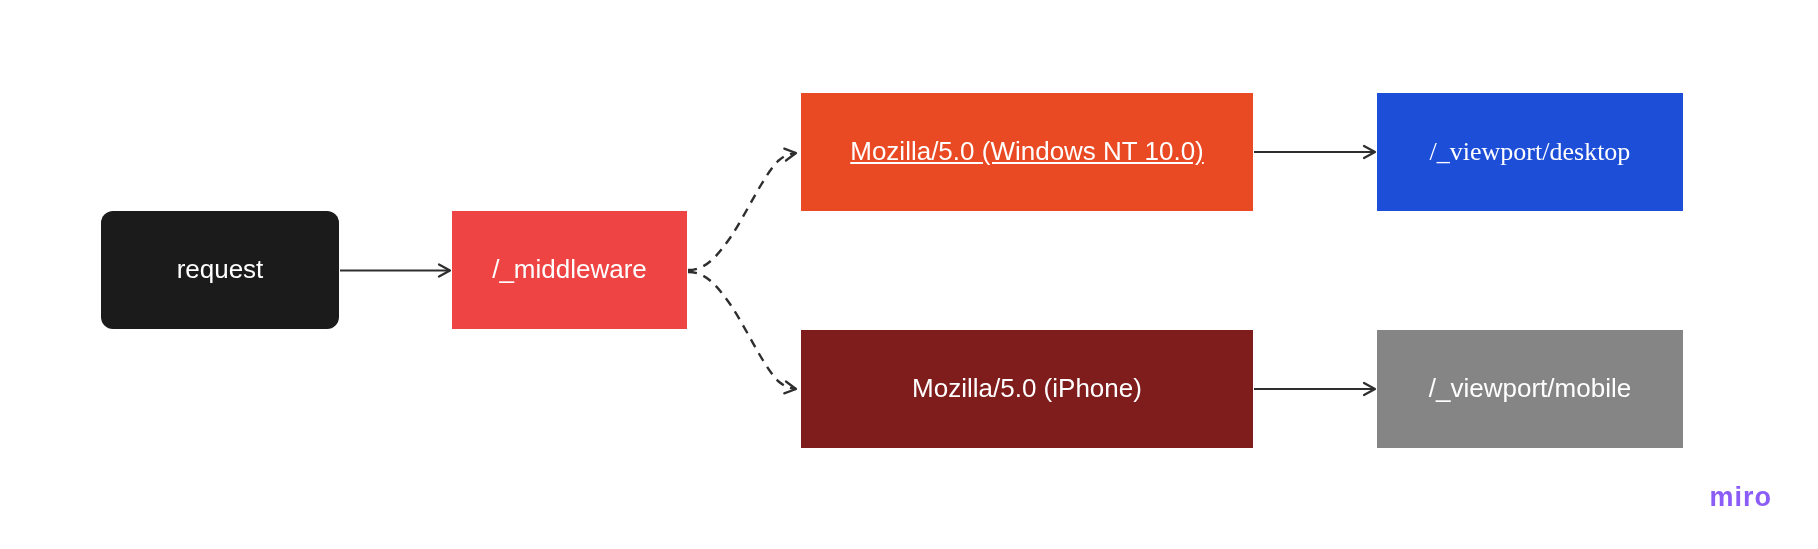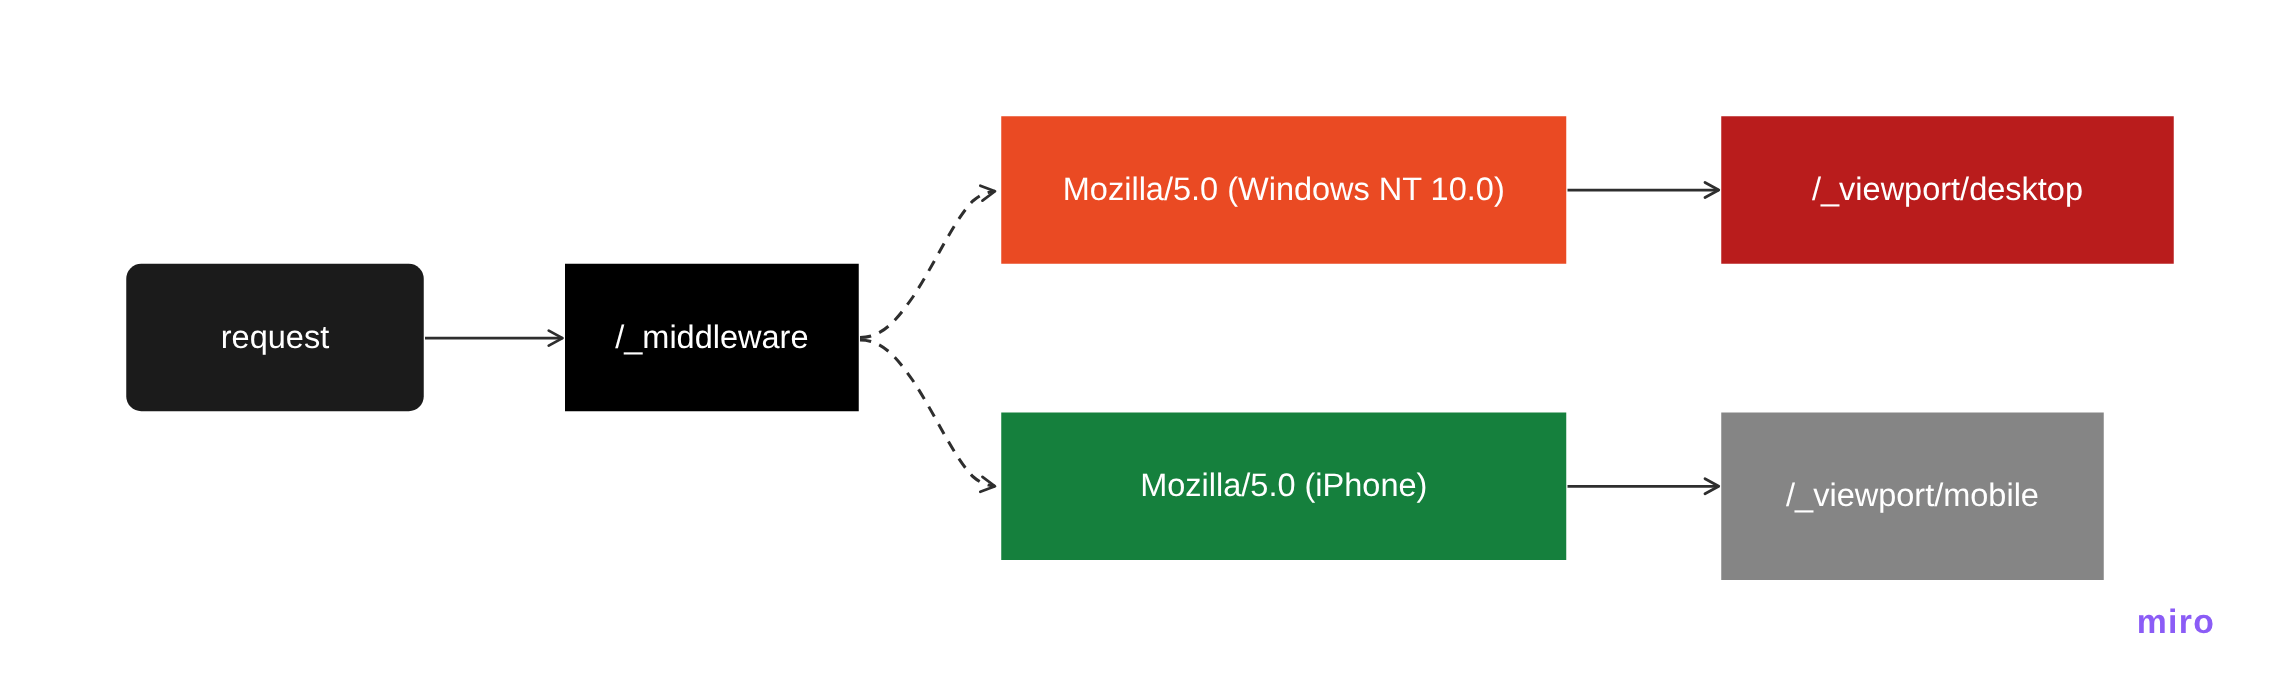--- a/index.html
+++ b/index.html
@@ -45,6 +45,7 @@
   .node-ua-desktop {
     left: 801px; top: 93px; width: 452px; height: 118px;
     background: #ea4a23;
+    text-decoration: underline;
   }
   .node-ua-mobile {
     left: 801px; top: 330px; width: 452px; height: 118px;

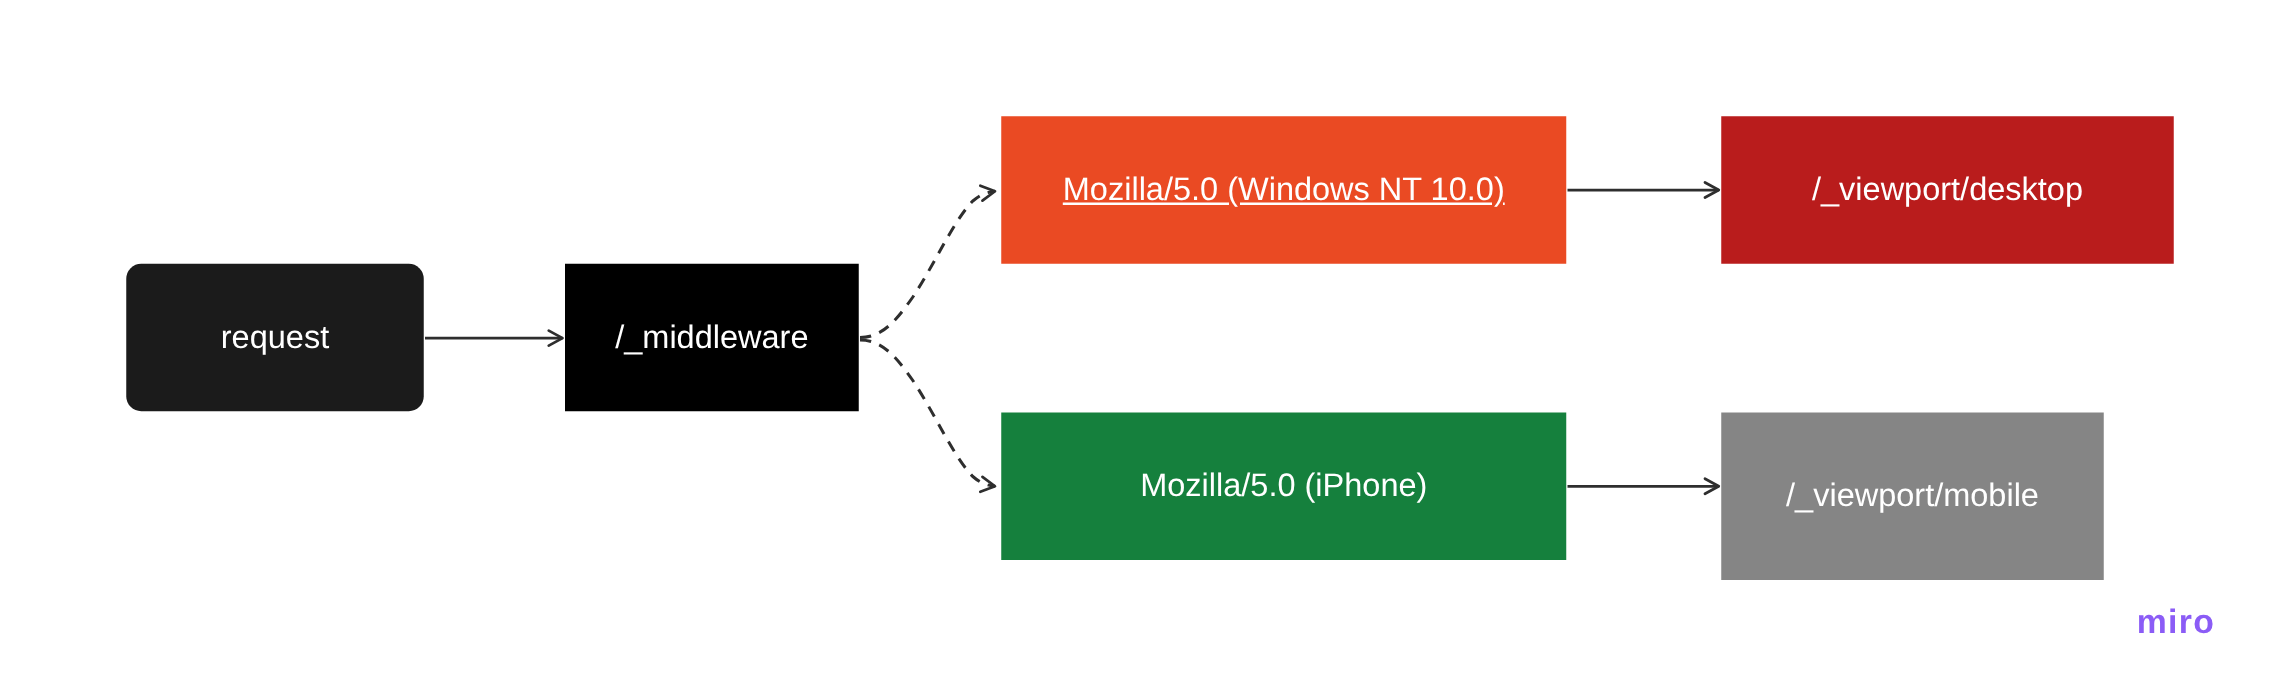--- a/index.html
+++ b/index.html
@@ -52,8 +52,9 @@
     background: #15803d;
   }
   .node-viewport-desktop {
-    left: 1377px; top: 93px; width: 362px; height: 118px;
-    background: #b91c1c;
+    left: 1377px; top: 93px; width: 306px; height: 118px;
+    background: #1d4ed8;
+    font-family: Liberation Serif, serif;
   }
   .node-viewport-mobile {
     left: 1377px; top: 330px; width: 306px; height: 134px;

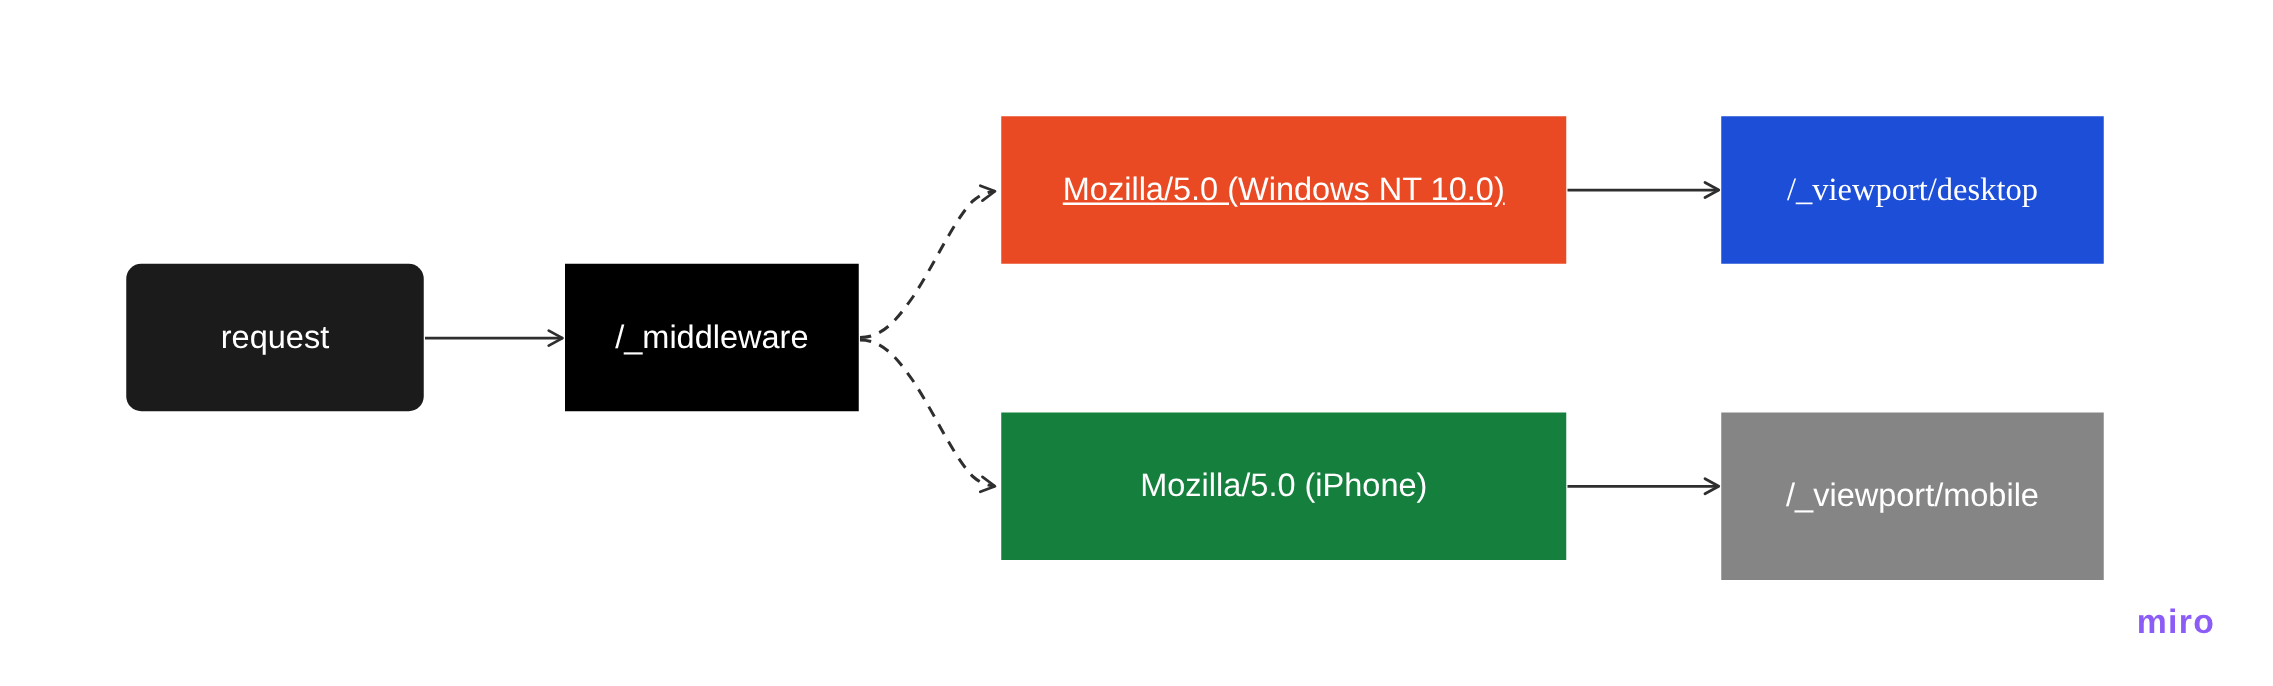--- a/index.html
+++ b/index.html
@@ -40,7 +40,7 @@
   }
   .node-middleware {
     left: 452px; top: 211px; width: 235px; height: 118px;
-    background: #000000;
+    background: #ef4444;
   }
   .node-ua-desktop {
     left: 801px; top: 93px; width: 452px; height: 118px;

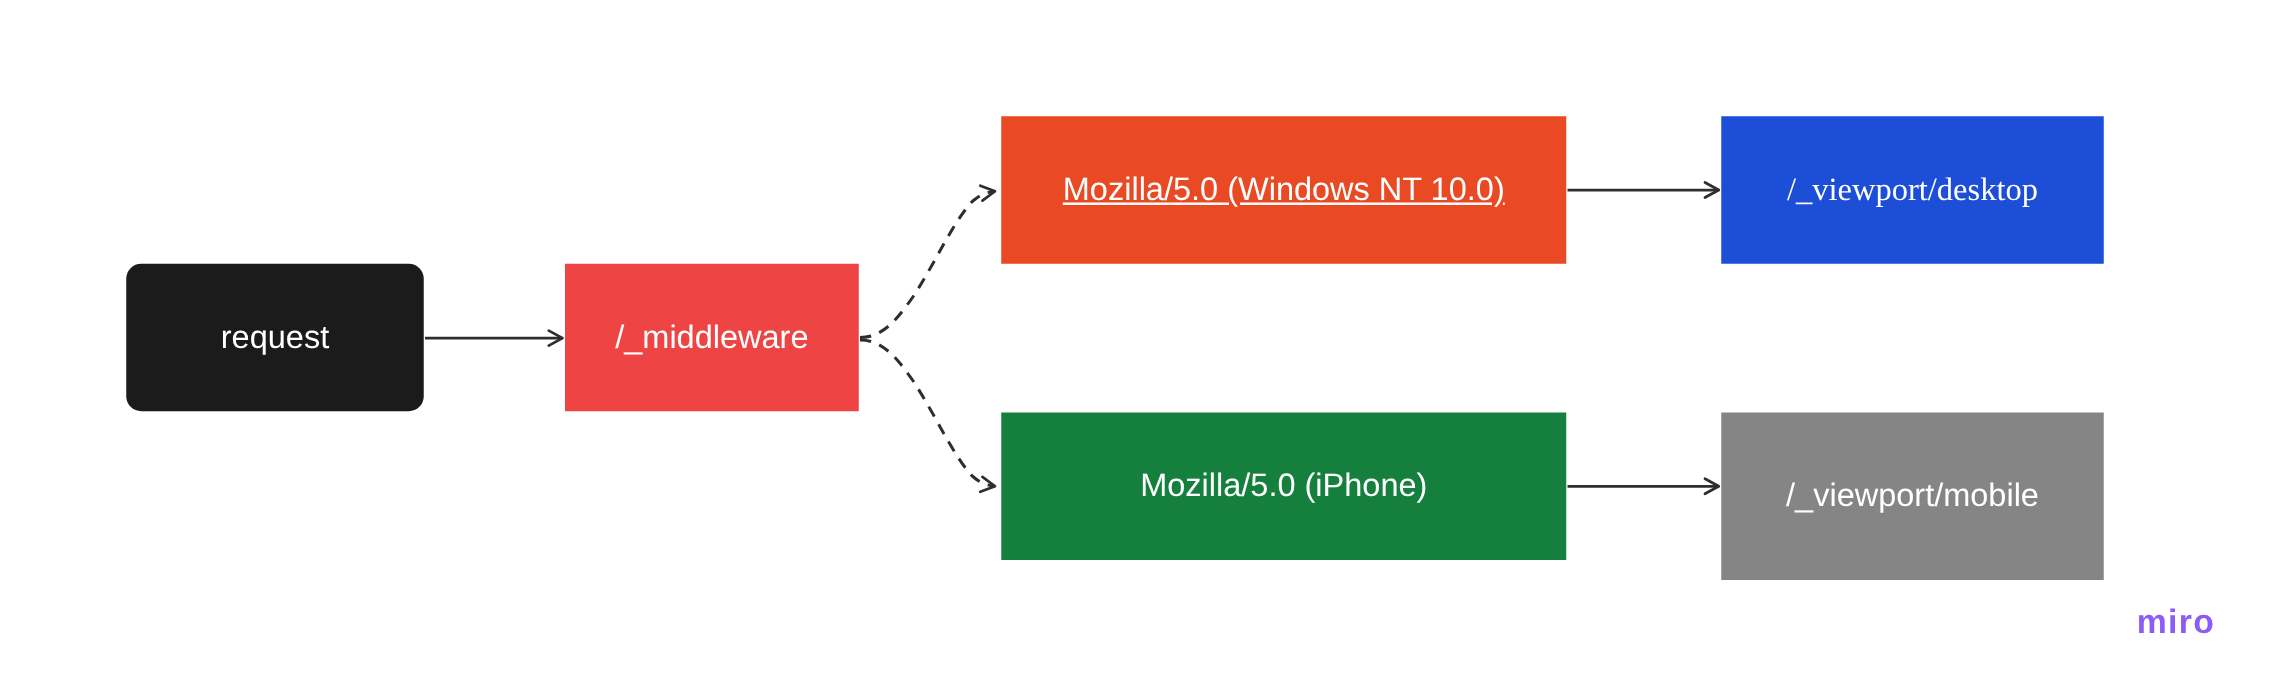--- a/index.html
+++ b/index.html
@@ -49,7 +49,7 @@
   }
   .node-ua-mobile {
     left: 801px; top: 330px; width: 452px; height: 118px;
-    background: #15803d;
+    background: #7f1d1d;
   }
   .node-viewport-desktop {
     left: 1377px; top: 93px; width: 306px; height: 118px;

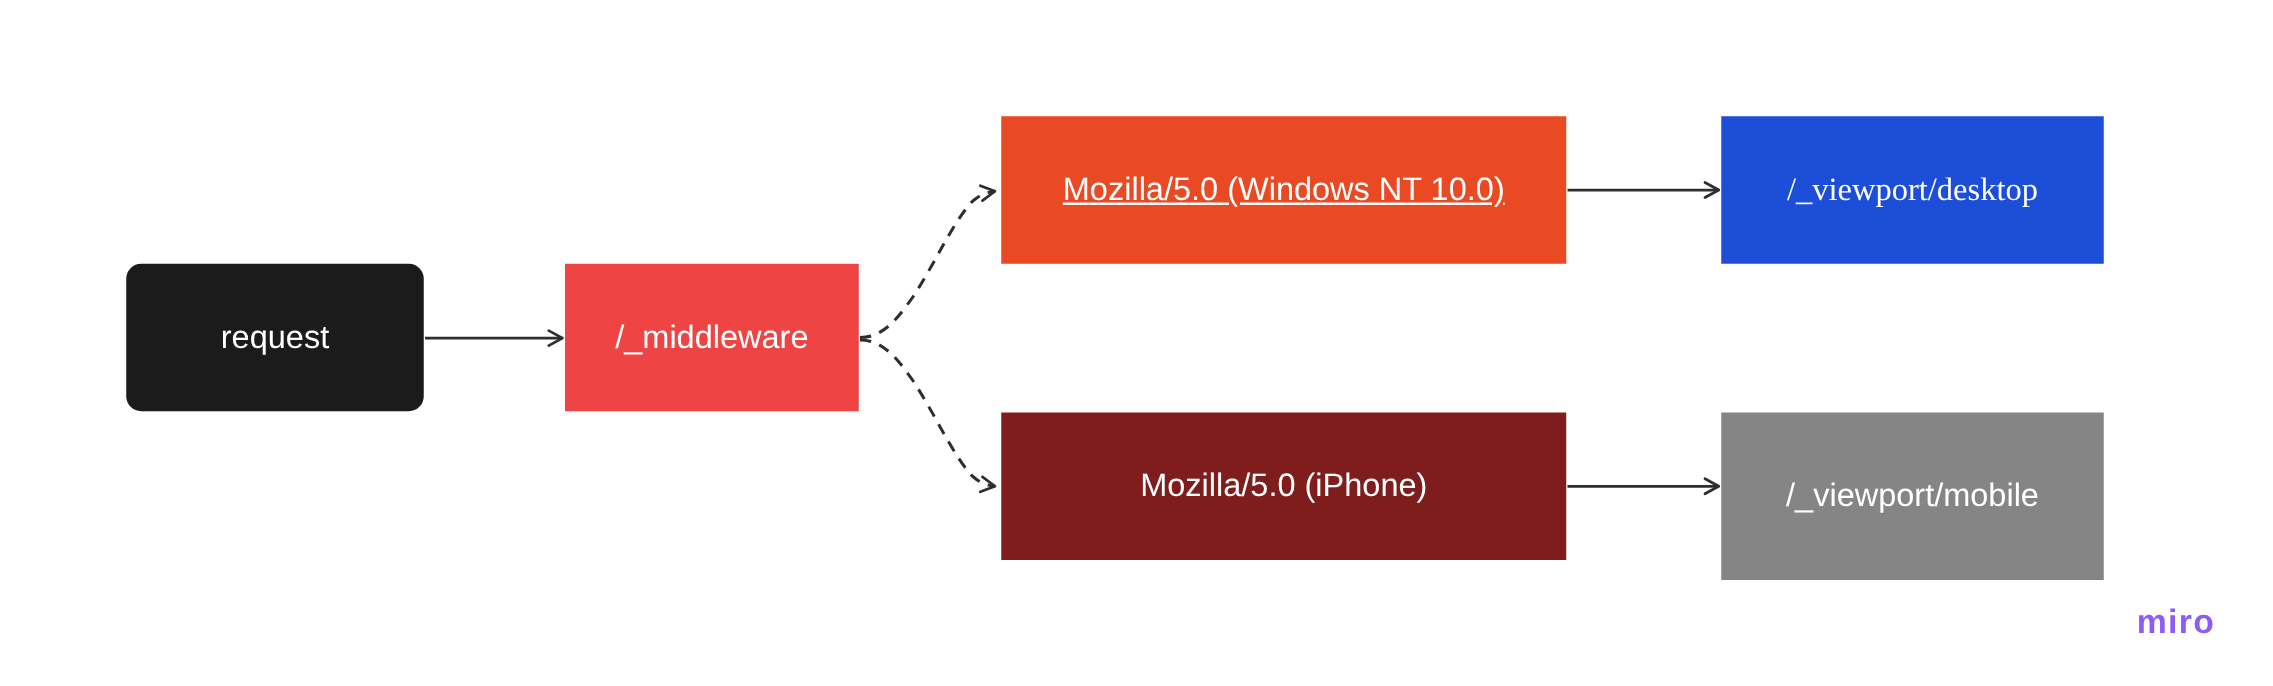--- a/index.html
+++ b/index.html
@@ -57,7 +57,7 @@
     font-family: Liberation Serif, serif;
   }
   .node-viewport-mobile {
-    left: 1377px; top: 330px; width: 306px; height: 134px;
+    left: 1377px; top: 330px; width: 306px; height: 118px;
     background: #858585;
   }
   .watermark {

